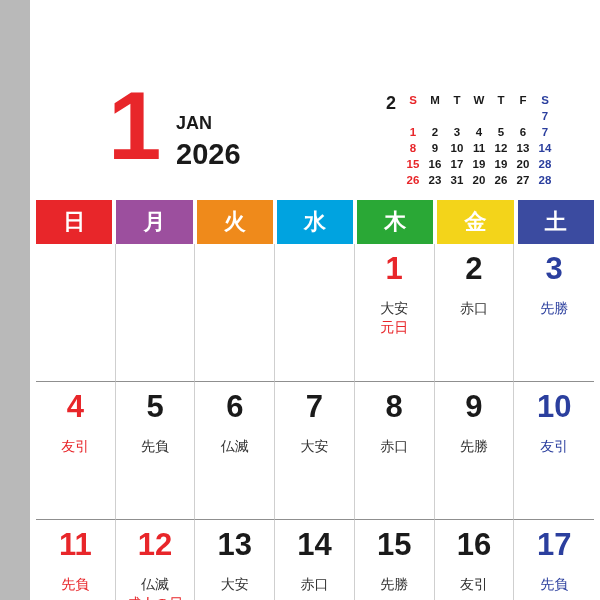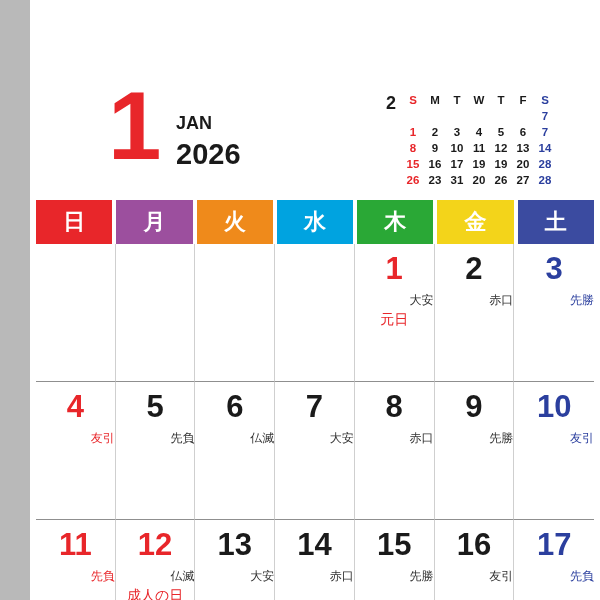--- a/index.html
+++ b/index.html
@@ -115,10 +115,9 @@
     font-family: "Liberation Sans", sans-serif;
   }
   .rokuyo {
-    font-size: 12px;
-    margin-top: 8px;
+    font-size: 14px;
+    margin-top: 16px;
     line-height: 13px;
-    text-align: right;
   }
   .holiday {
     font-size: 14px;

